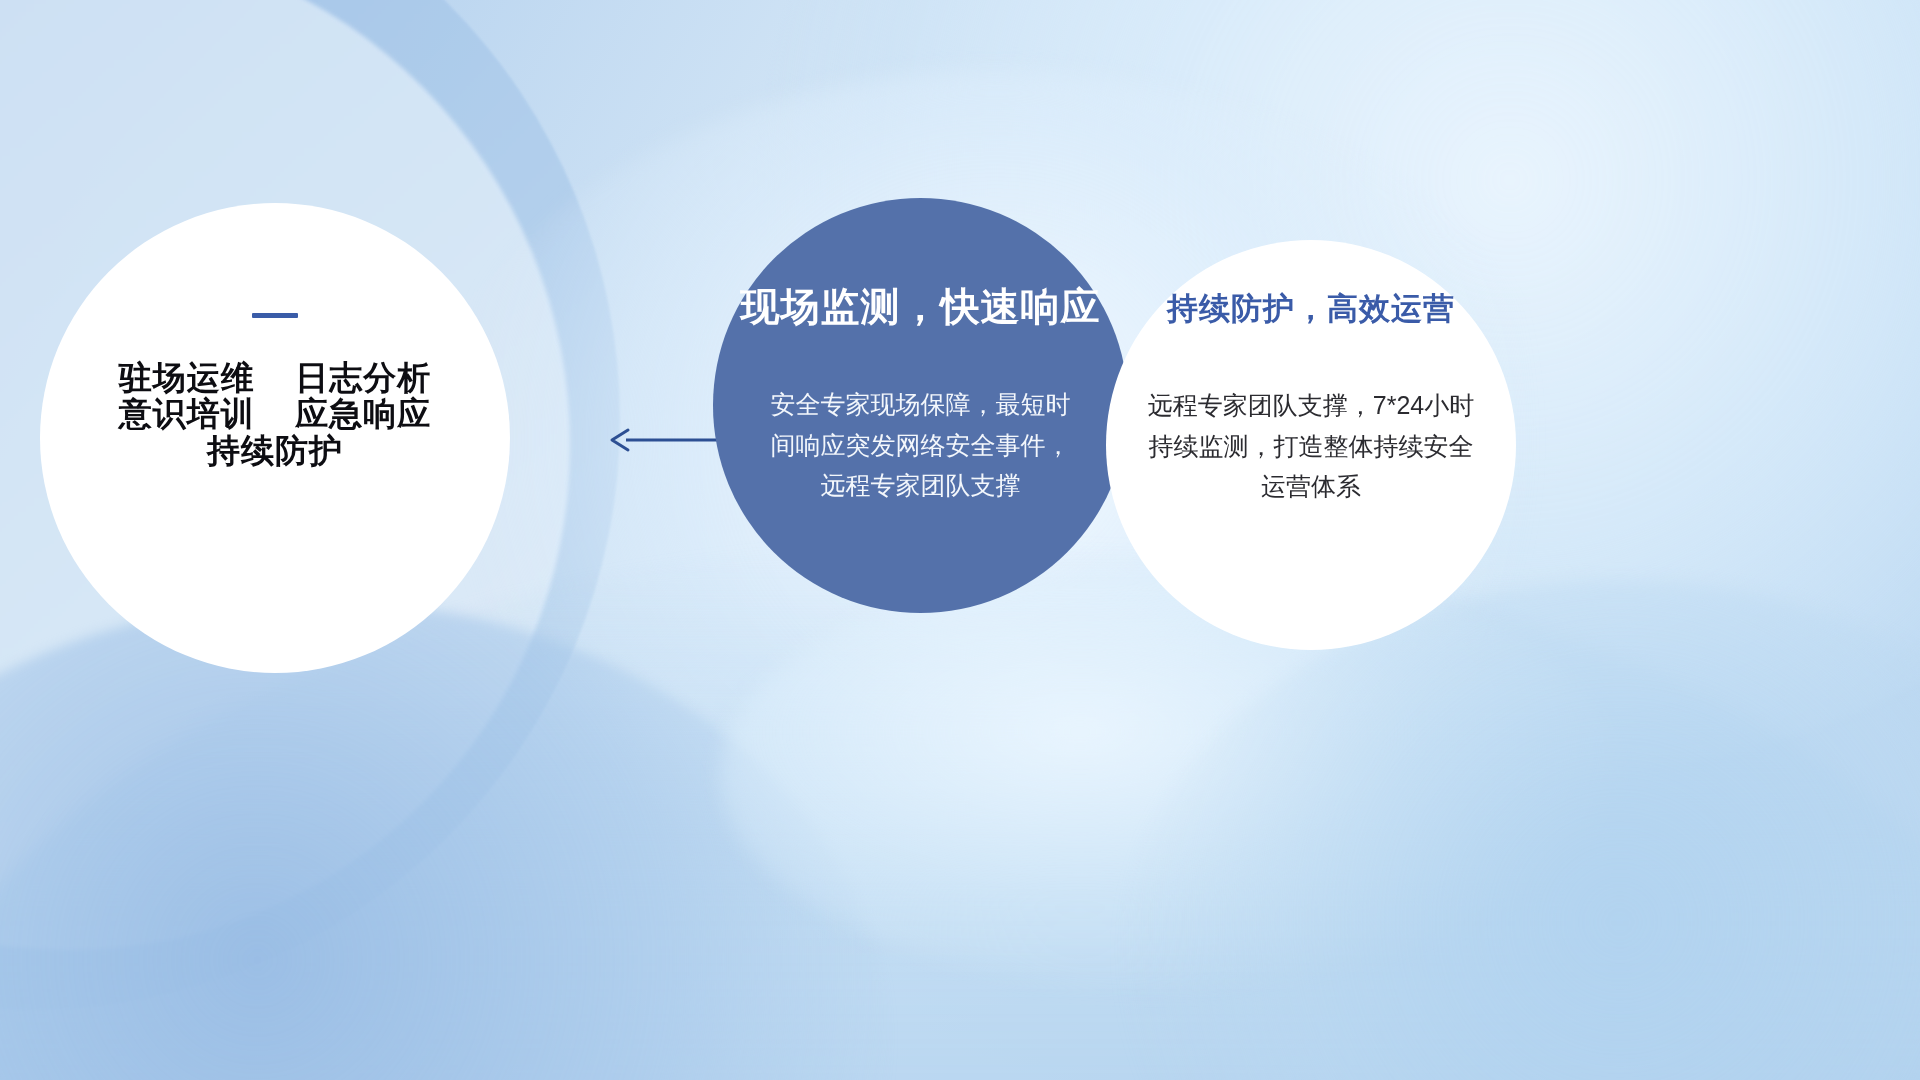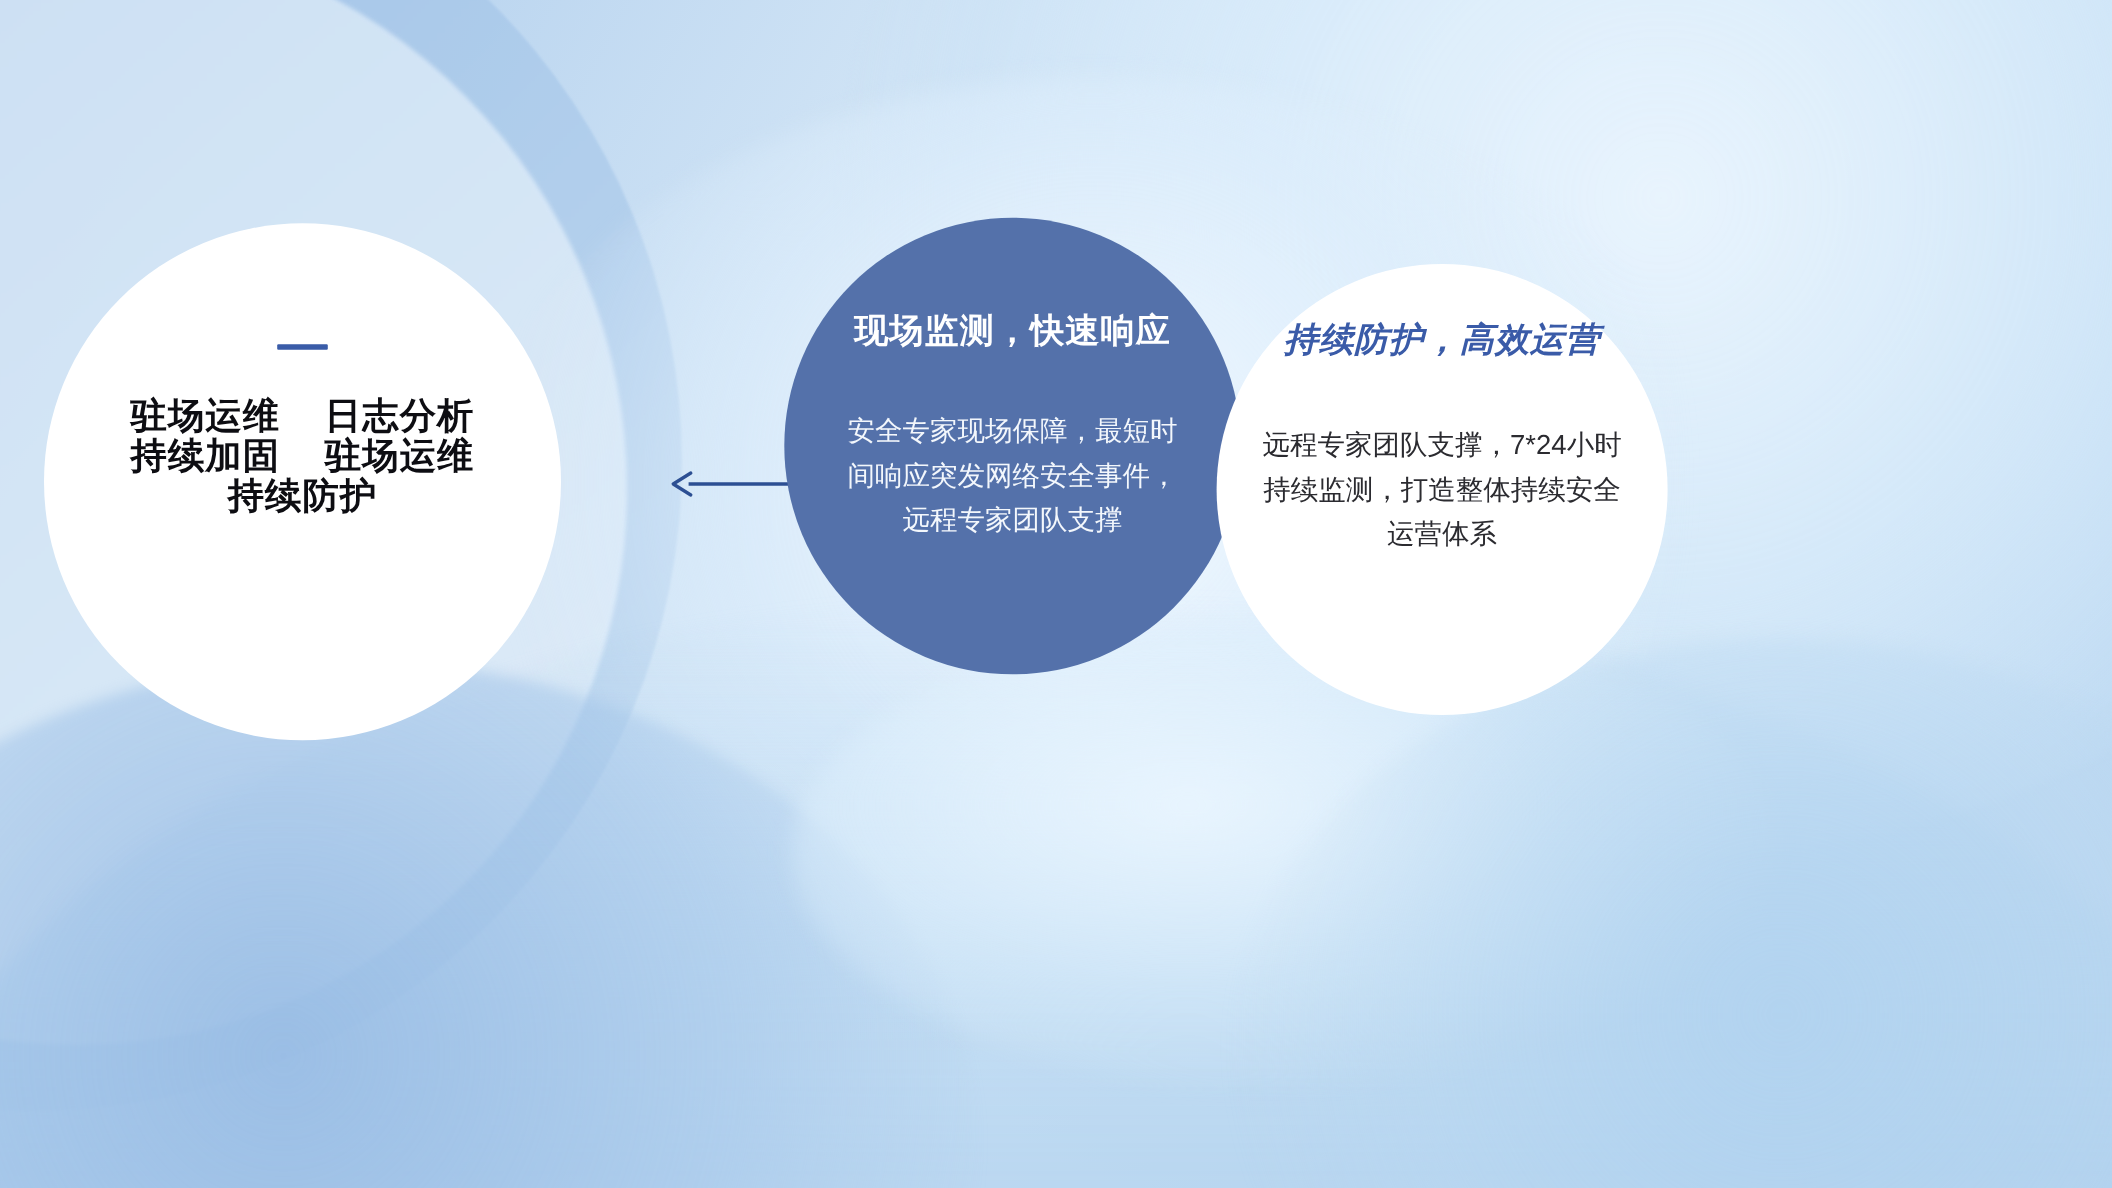--- a/index.html
+++ b/index.html
@@ -189,7 +189,7 @@
     z-index: 3;
   }
   .mid-title {
-    font-size: 31px;
+    font-size: 39px;
     font-weight: bold;
     color: #ffffff;
     letter-spacing: 1px;

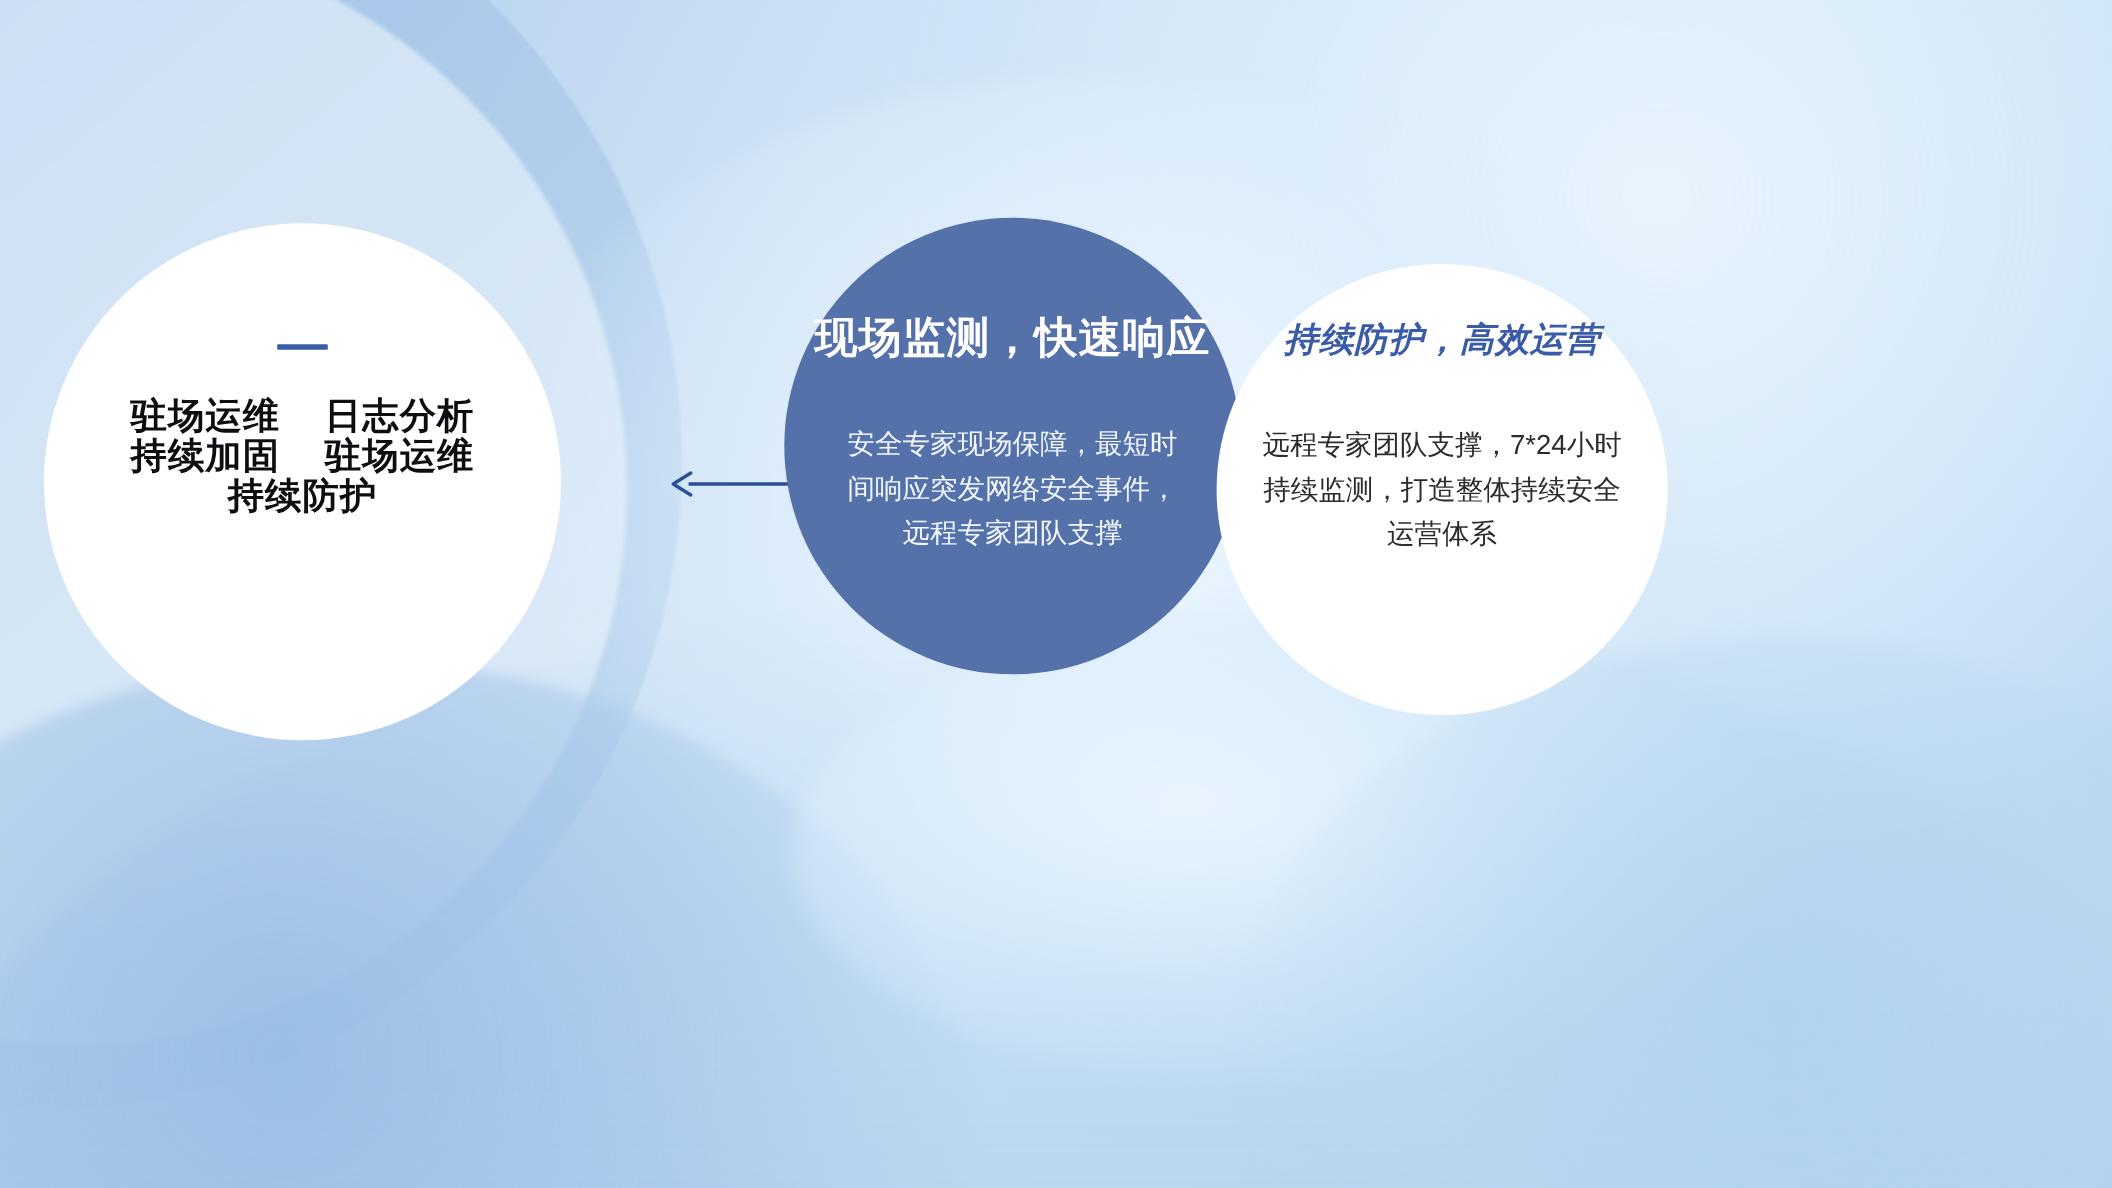--- a/index.html
+++ b/index.html
@@ -224,7 +224,6 @@
     letter-spacing: 1px;
     white-space: nowrap;
     text-align: center;
-    font-style: italic;
   }
   .right-body {
     margin-top: 55px;

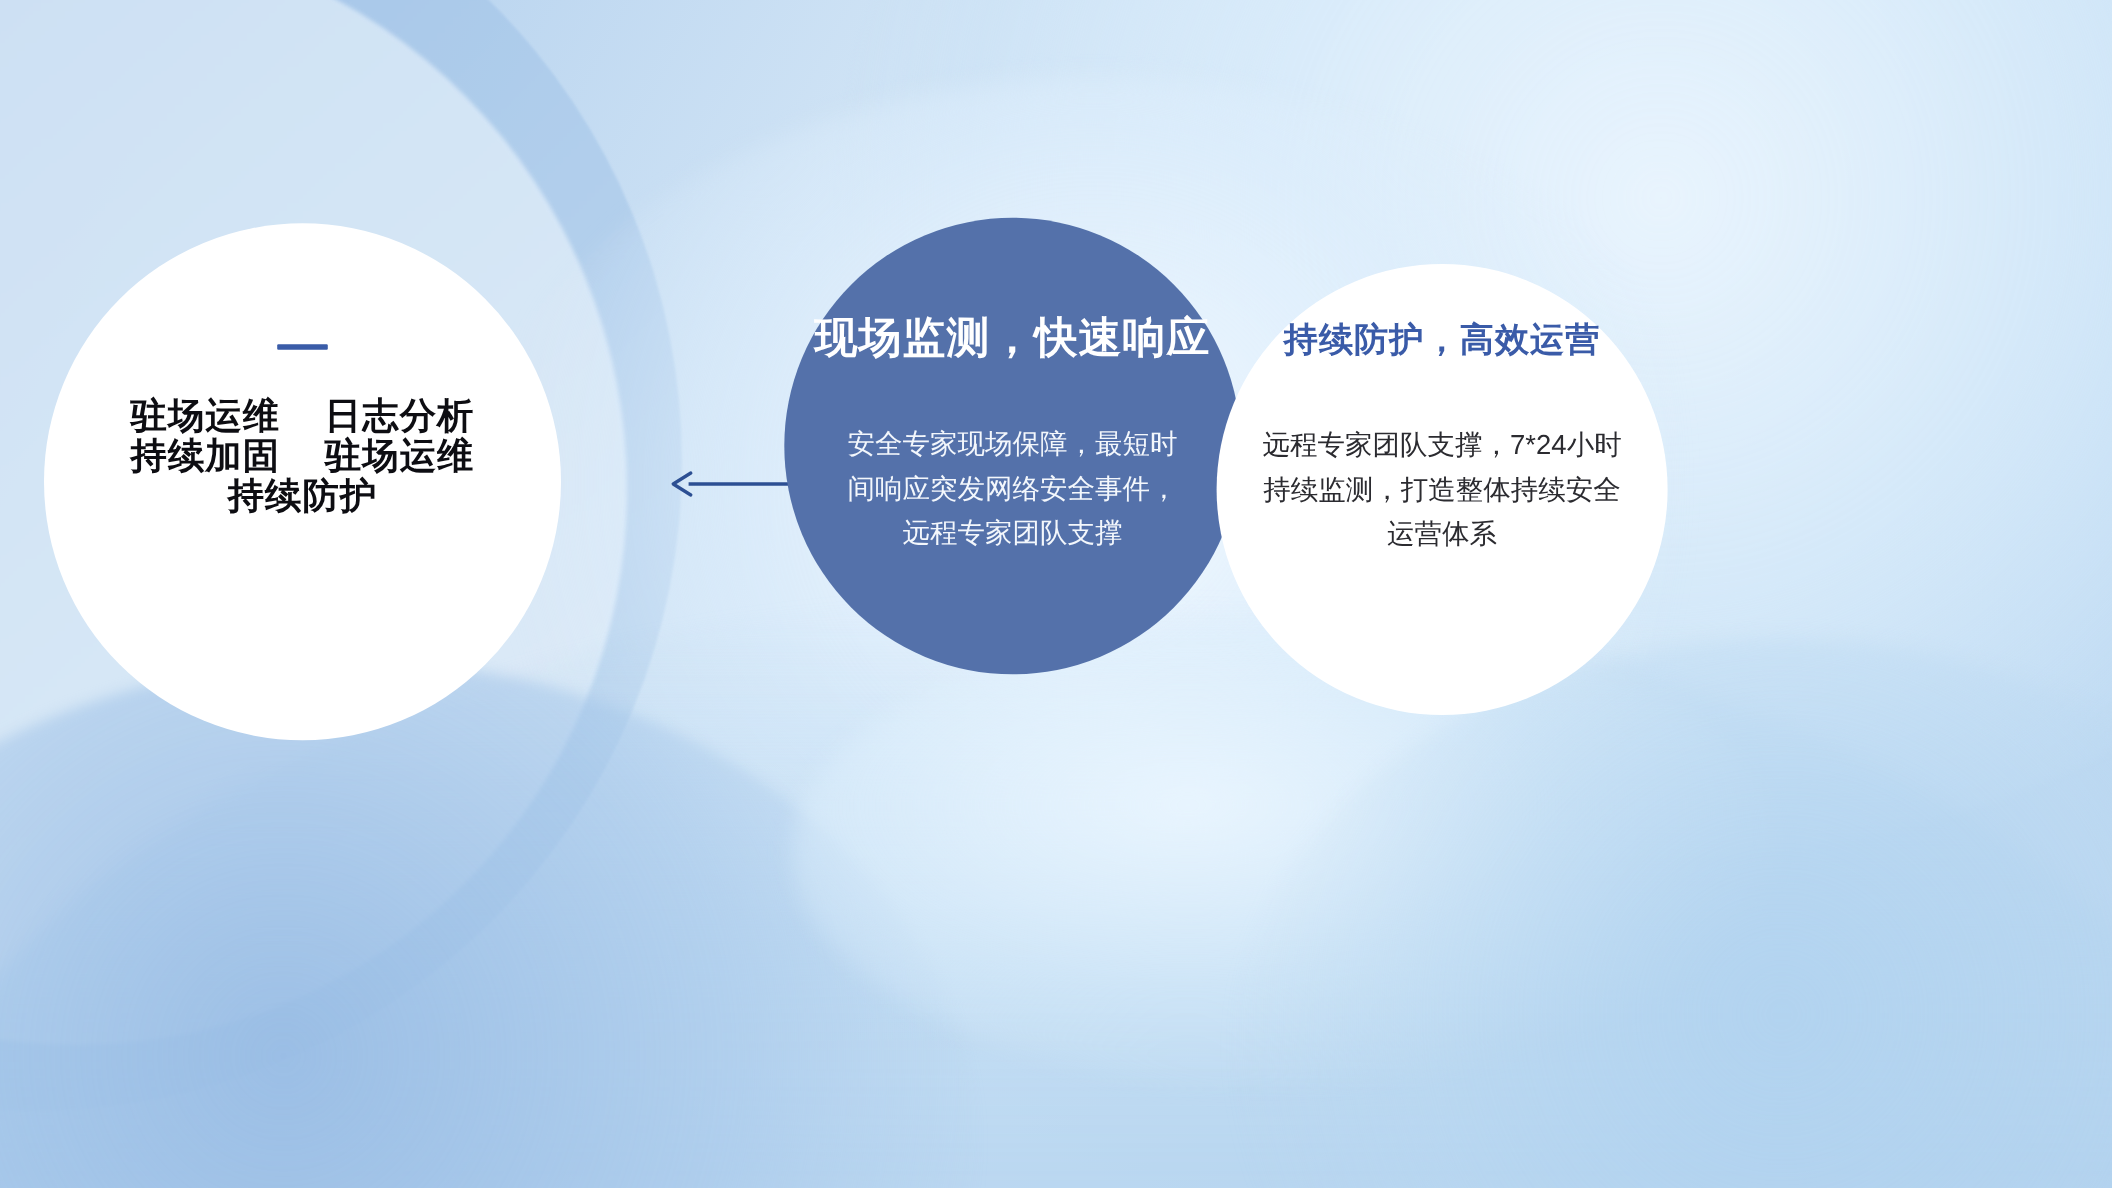--- a/index.html
+++ b/index.html
@@ -263,7 +263,7 @@
     <div class="dash"></div>
     <div class="left-lines">
       <div class="left-line">驻场运维    日志分析</div>
-      <div class="left-line">持续加固    驻场运维</div>
+      <div class="left-line">意识培训    应急响应</div>
       <div class="left-line">持续防护</div>
     </div>
   </div>

